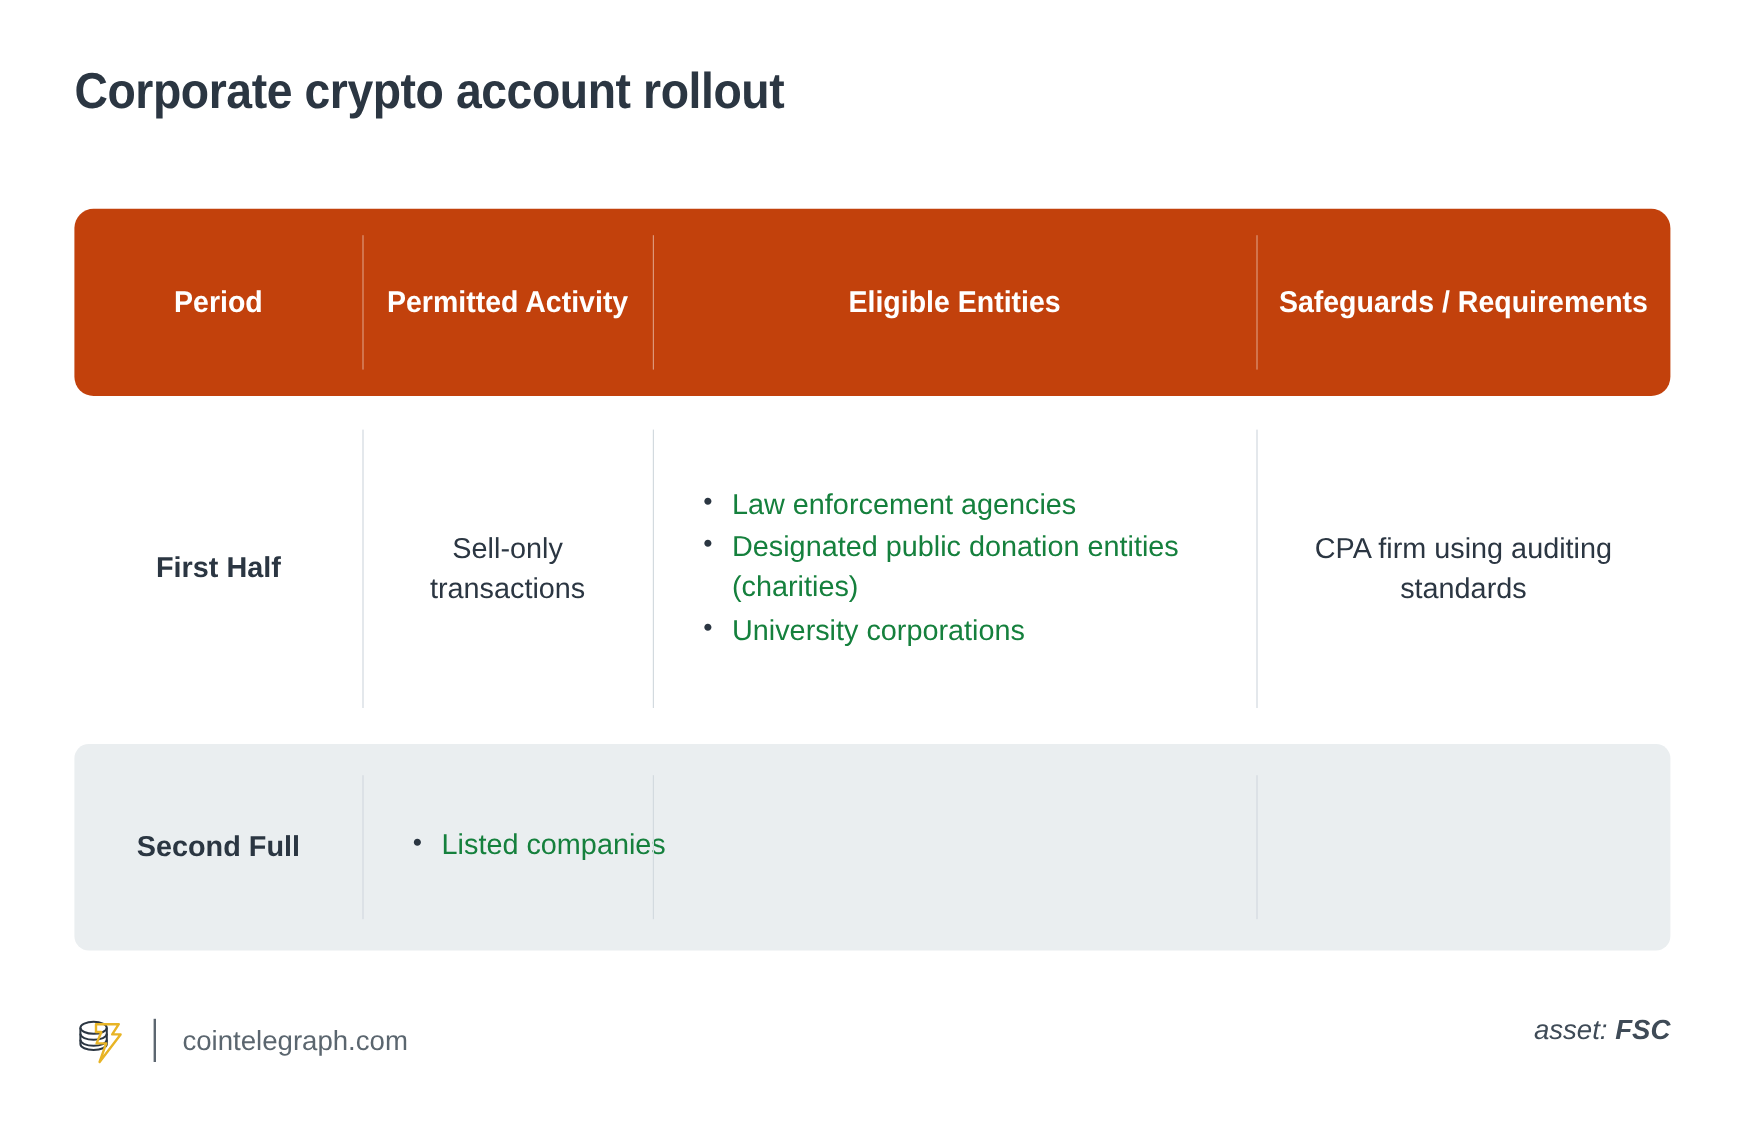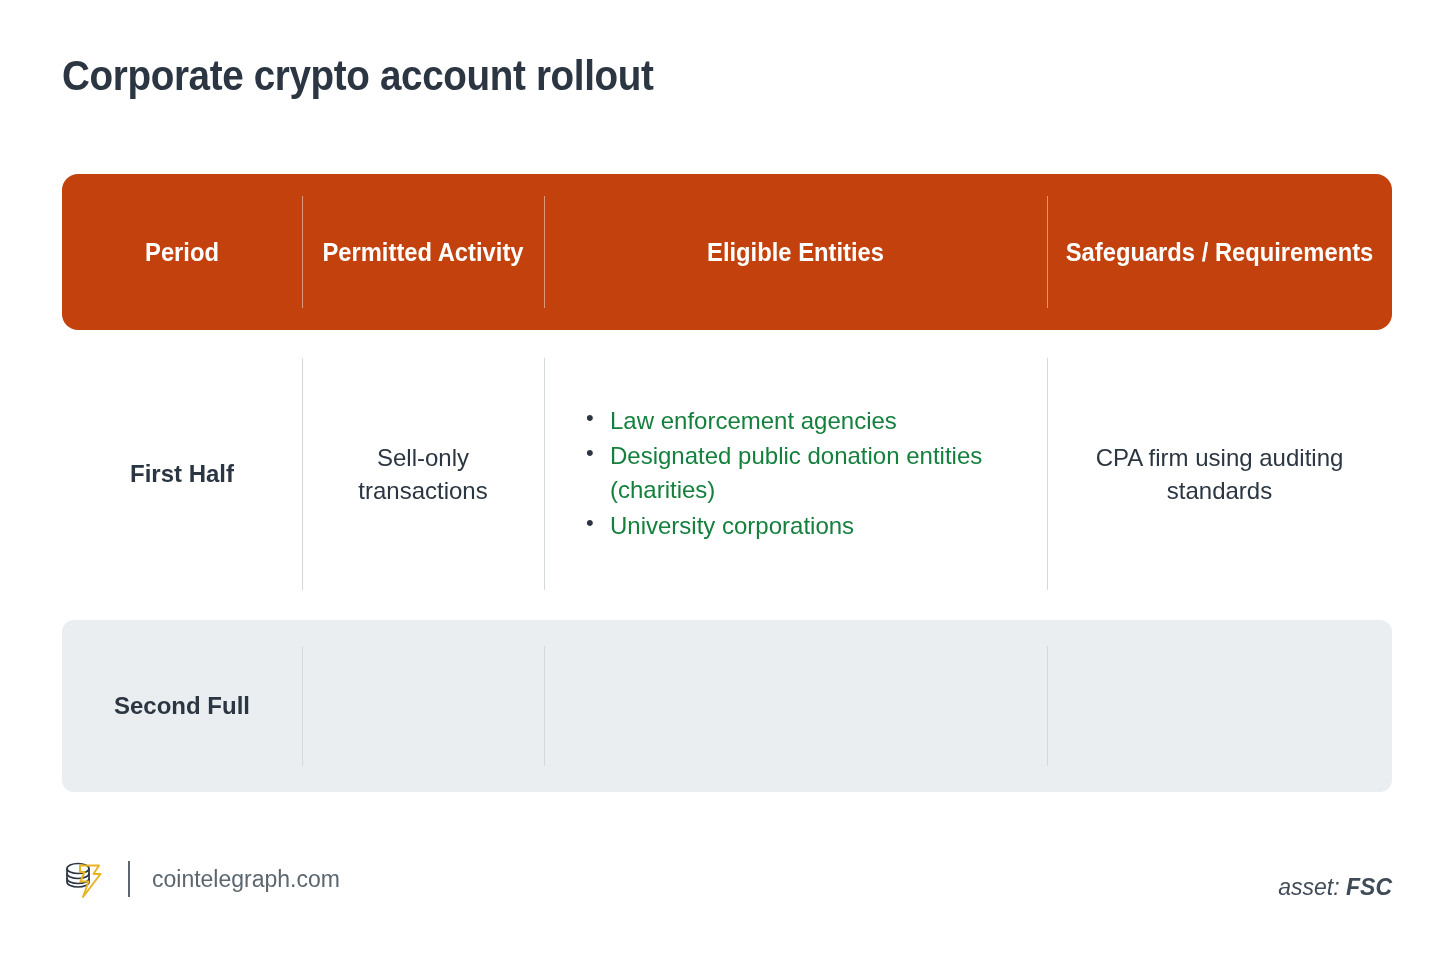--- a/index.html
+++ b/index.html
@@ -227,6 +227,7 @@
       <div class="cell cell-period col1">Second Full</div>
       <div class="cell col3">
         <ul class="bullets">
+          <li>Listed companies</li>
         </ul>
       </div>
       <div class="rdiv rdiv-1"></div>

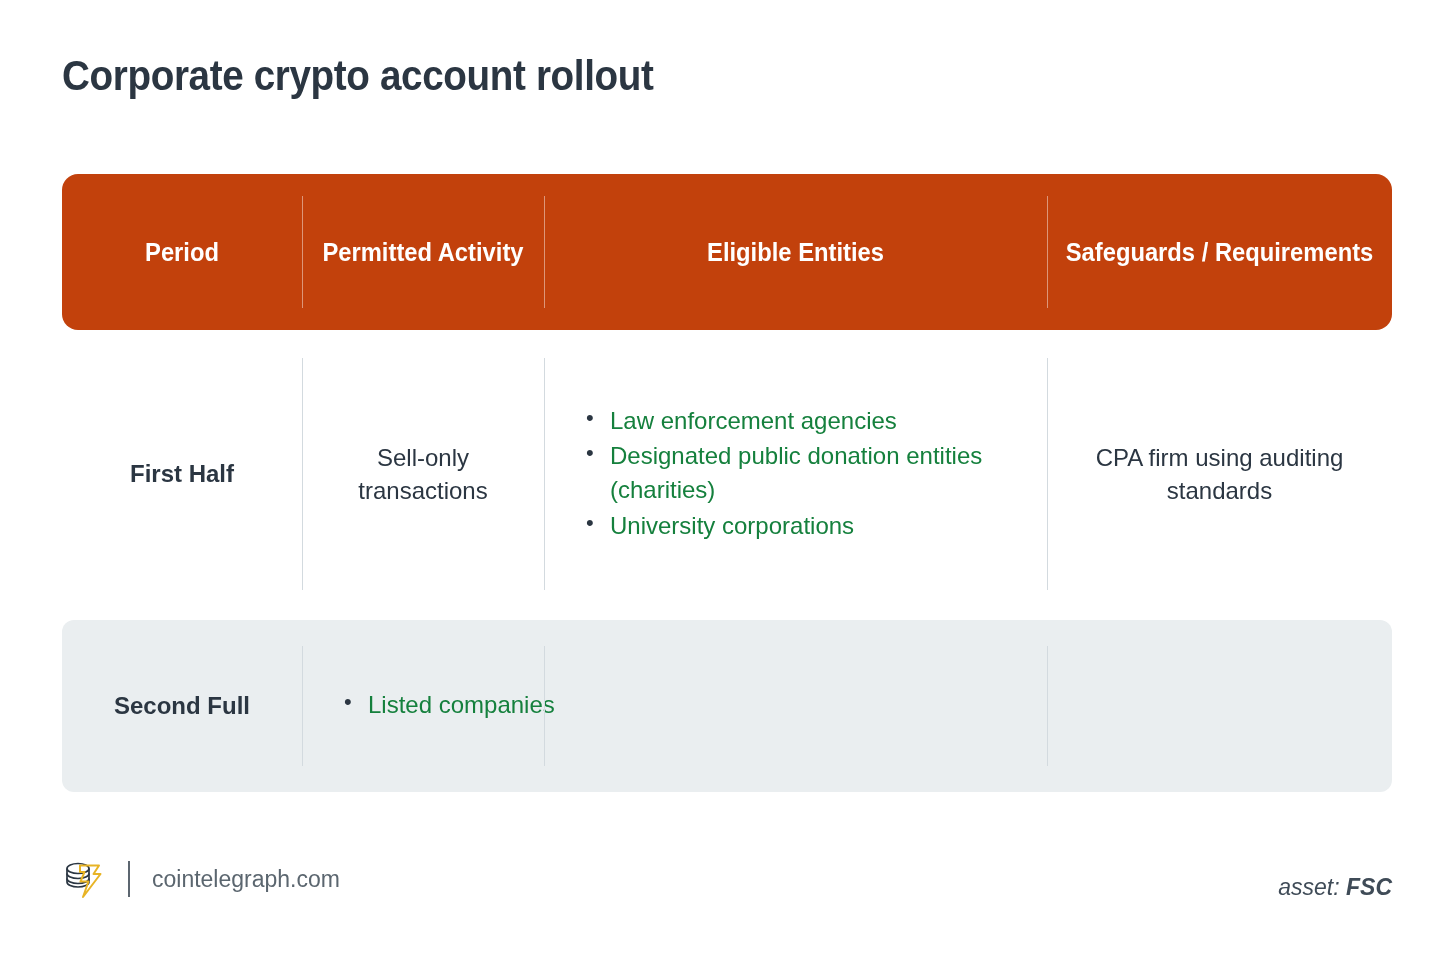--- a/index.html
+++ b/index.html
@@ -153,7 +153,7 @@
     top: 845px;
     height: 56px;
     display: flex;
-    align-items: flex-end;
+    align-items: flex-start;
   }
 
   .brand {

